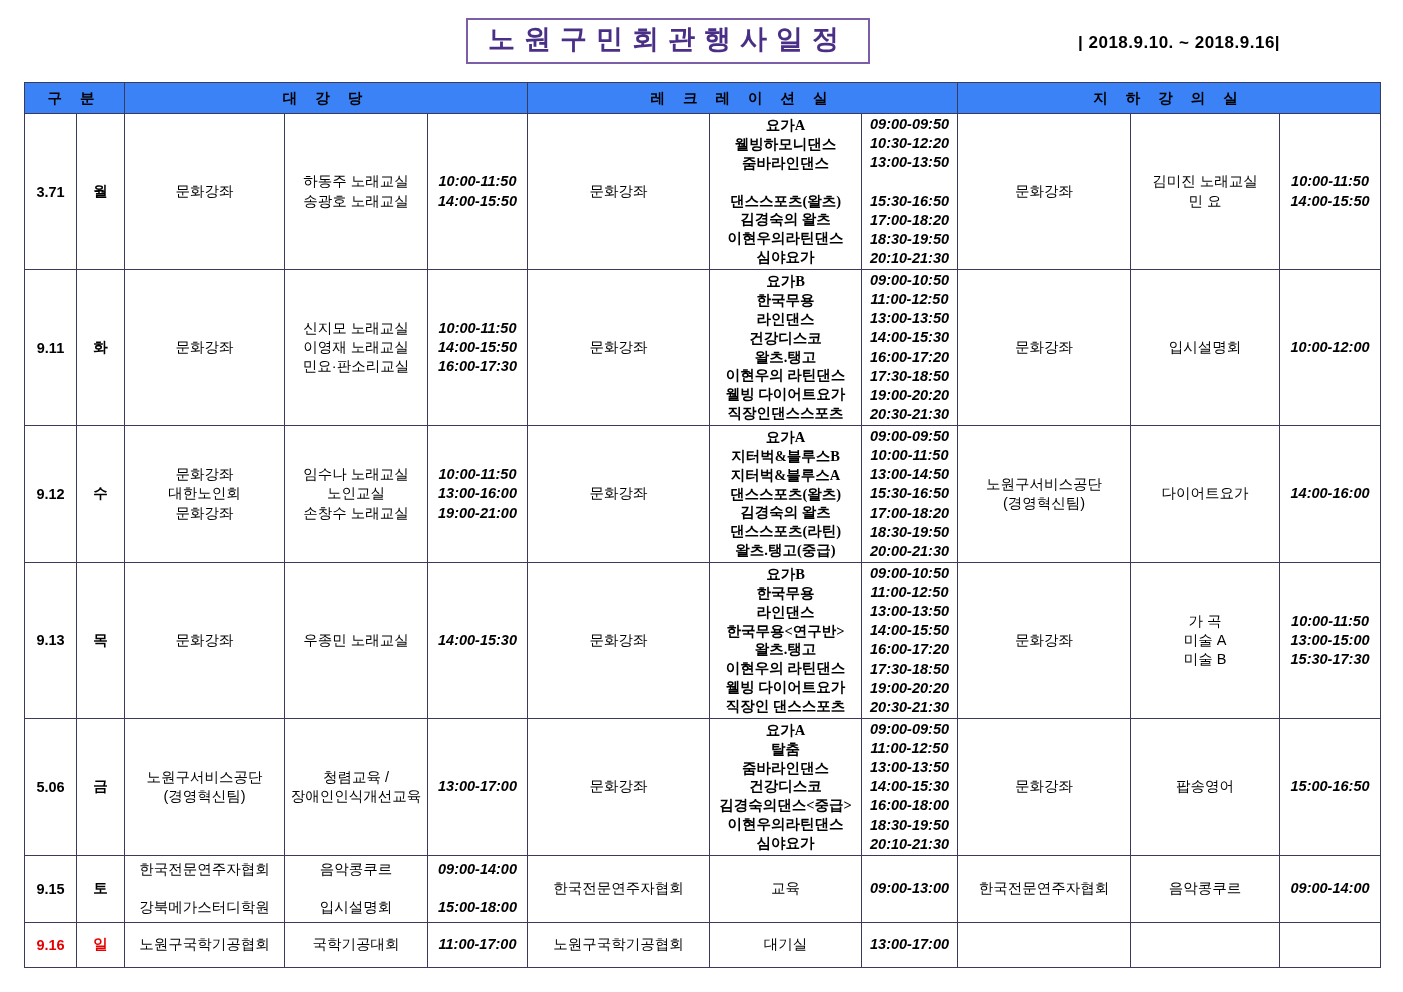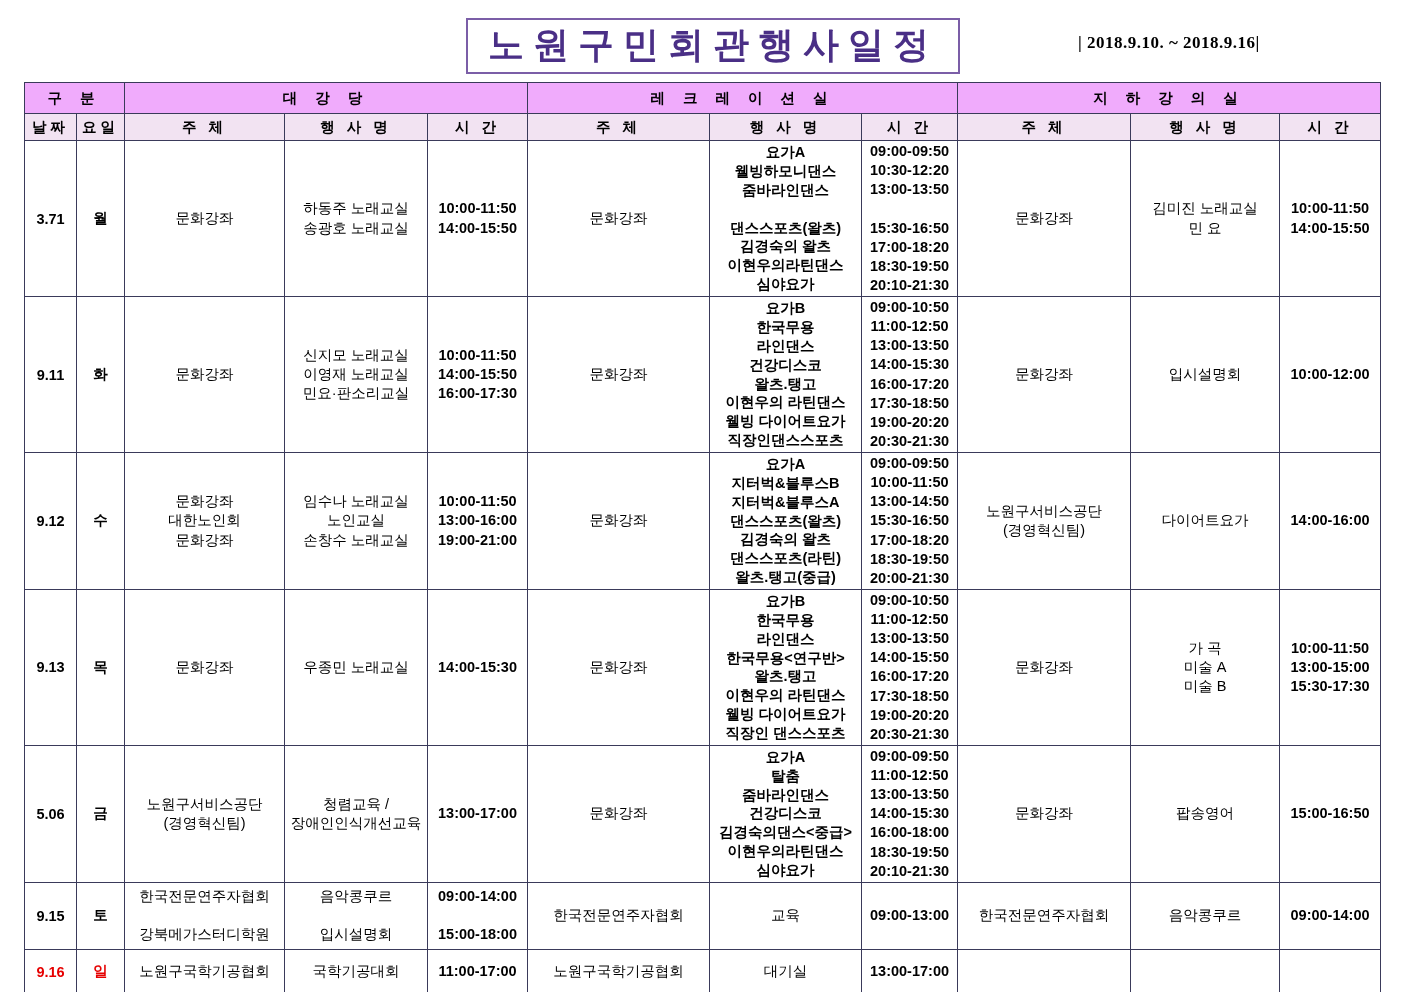--- a/index.html
+++ b/index.html
@@ -37,7 +37,7 @@
     padding: 5px 20px 7px 20px;
   }
   .title-text {
-    font-size: 36px;
+    font-size: 27px;
     font-weight: bold;
     letter-spacing: 9px;
     color: #4a2f86;

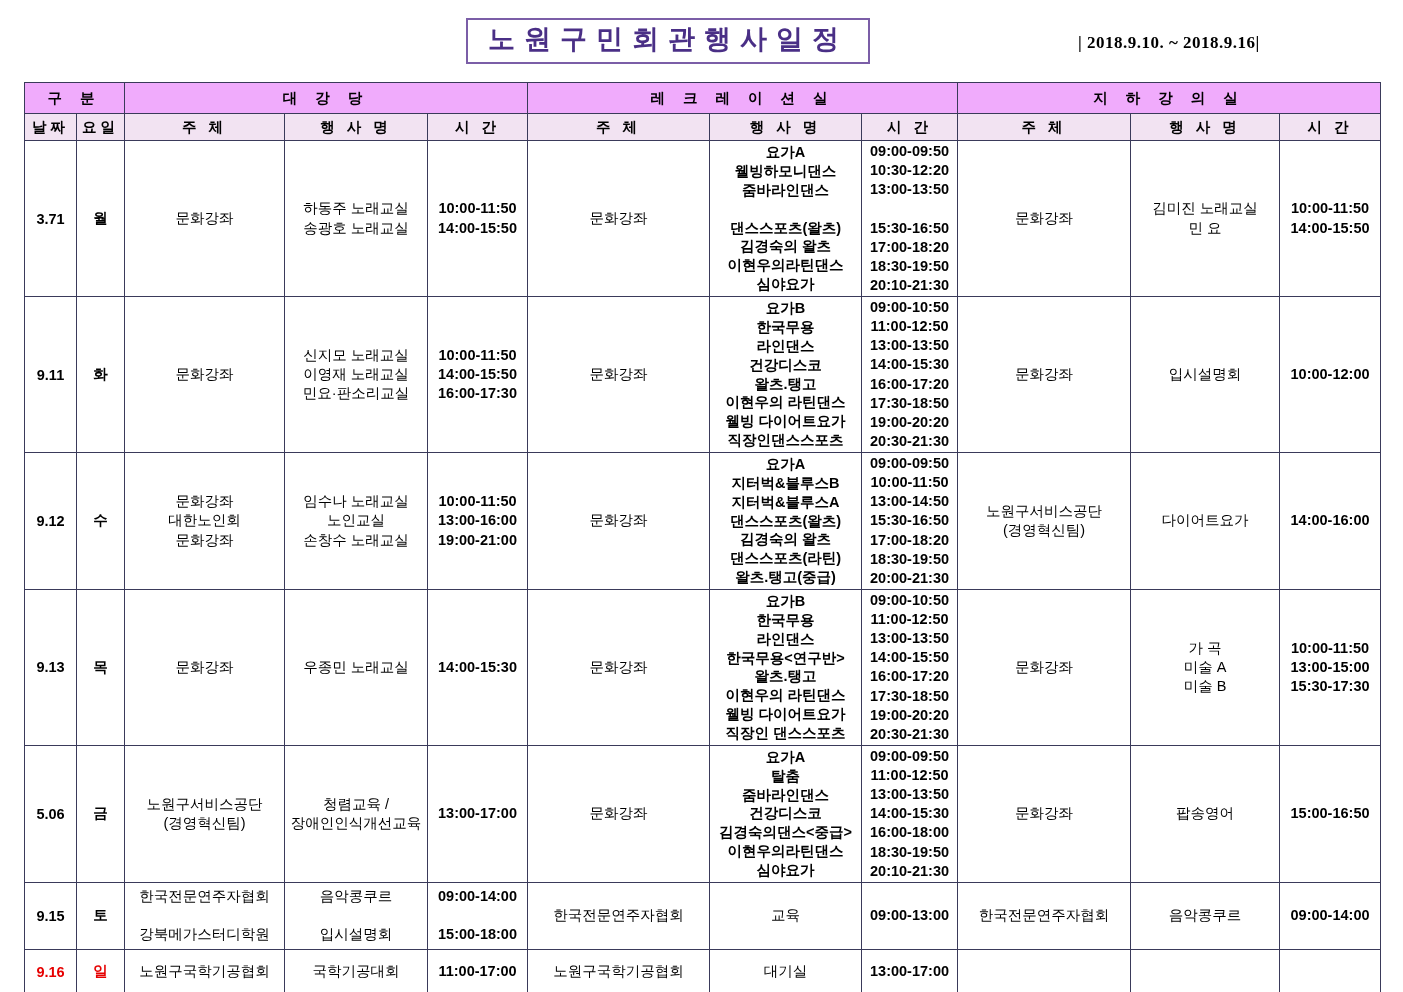--- a/index.html
+++ b/index.html
@@ -53,7 +53,6 @@
     font-weight: bold;
     letter-spacing: 0.5px;
     white-space: nowrap;
-    font-family: Liberation Serif, serif;
   }
 
   

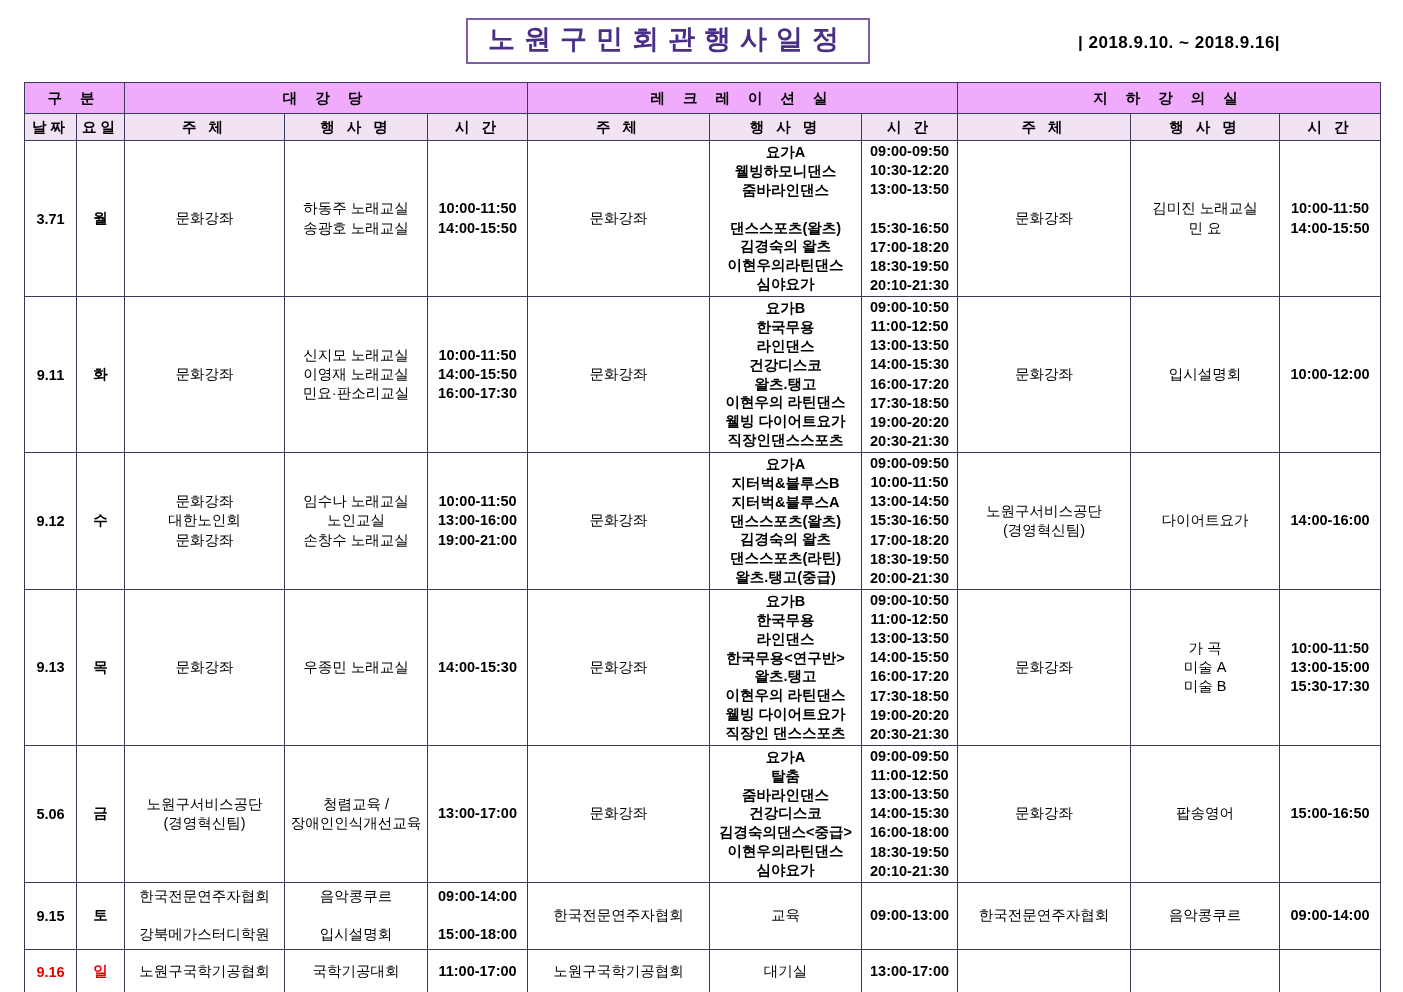--- a/index.html
+++ b/index.html
@@ -73,7 +73,7 @@
     padding: 1px 2px;
   }
   .hdr1 td {
-    background: #f0abfc;
+    background: #3b82f6;
     font-weight: bold;
     font-size: 18px;
     letter-spacing: 7px;

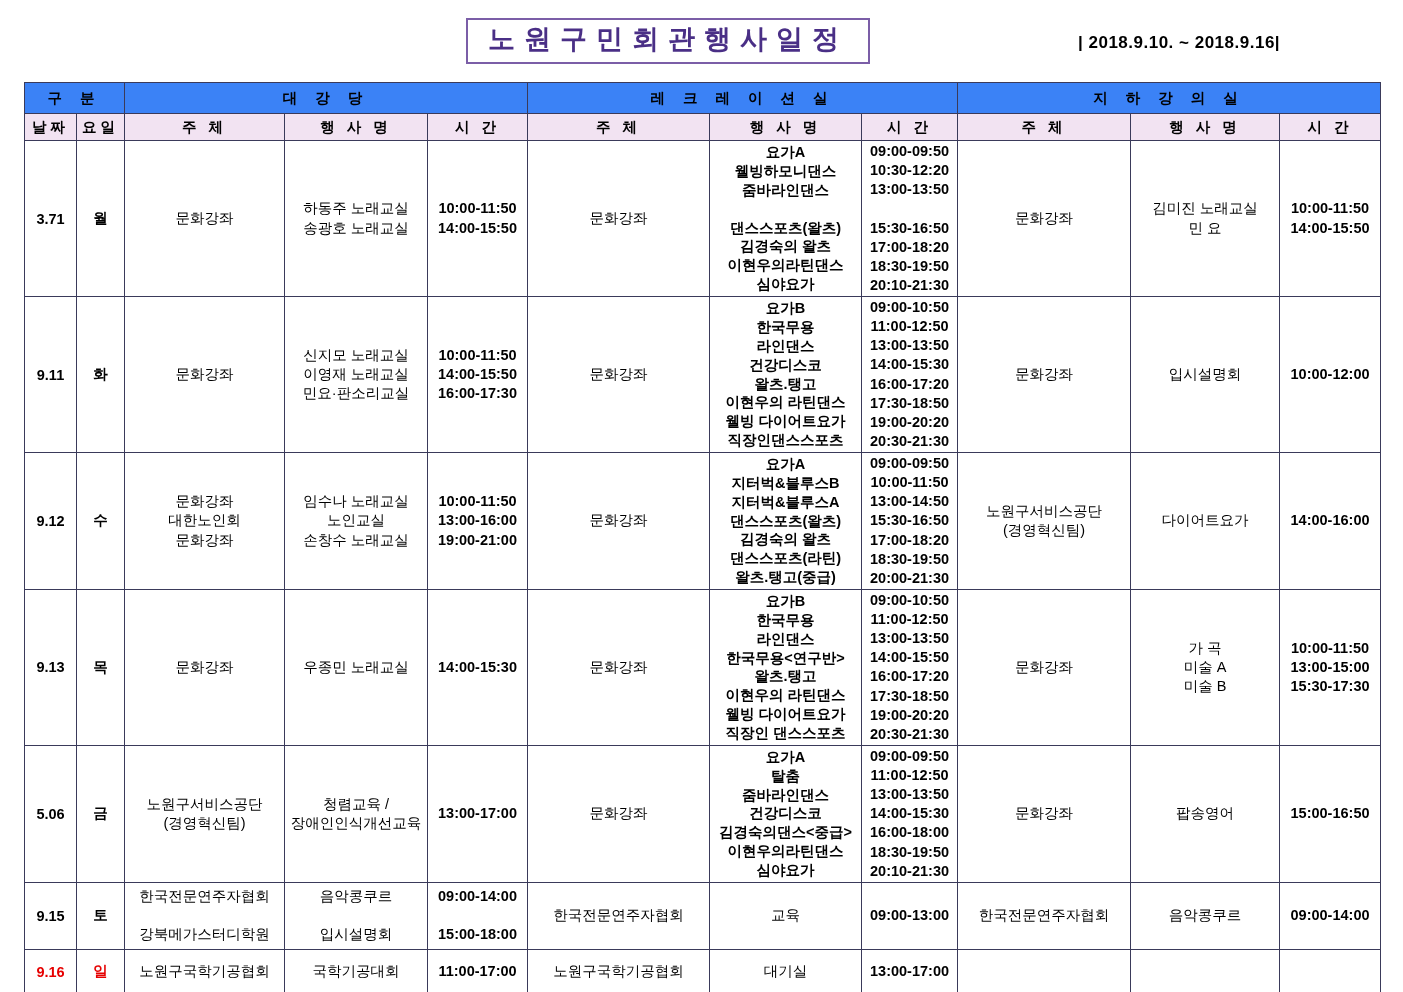--- a/index.html
+++ b/index.html
@@ -165,19 +165,6 @@
         <td colspan="3">레 크 레 이 션 실</td>
         <td colspan="3">지 하 강 의 실</td>
       </tr>
-      <tr class="hdr2">
-        <td>날짜</td>
-        <td>요일</td>
-        <td>주 체</td>
-        <td>행 사 명</td>
-        <td>시 간</td>
-        <td>주 체</td>
-        <td>행 사 명</td>
-        <td>시 간</td>
-        <td>주 체</td>
-        <td>행 사 명</td>
-        <td>시 간</td>
-      </tr>
     </thead>
     <tbody>
 

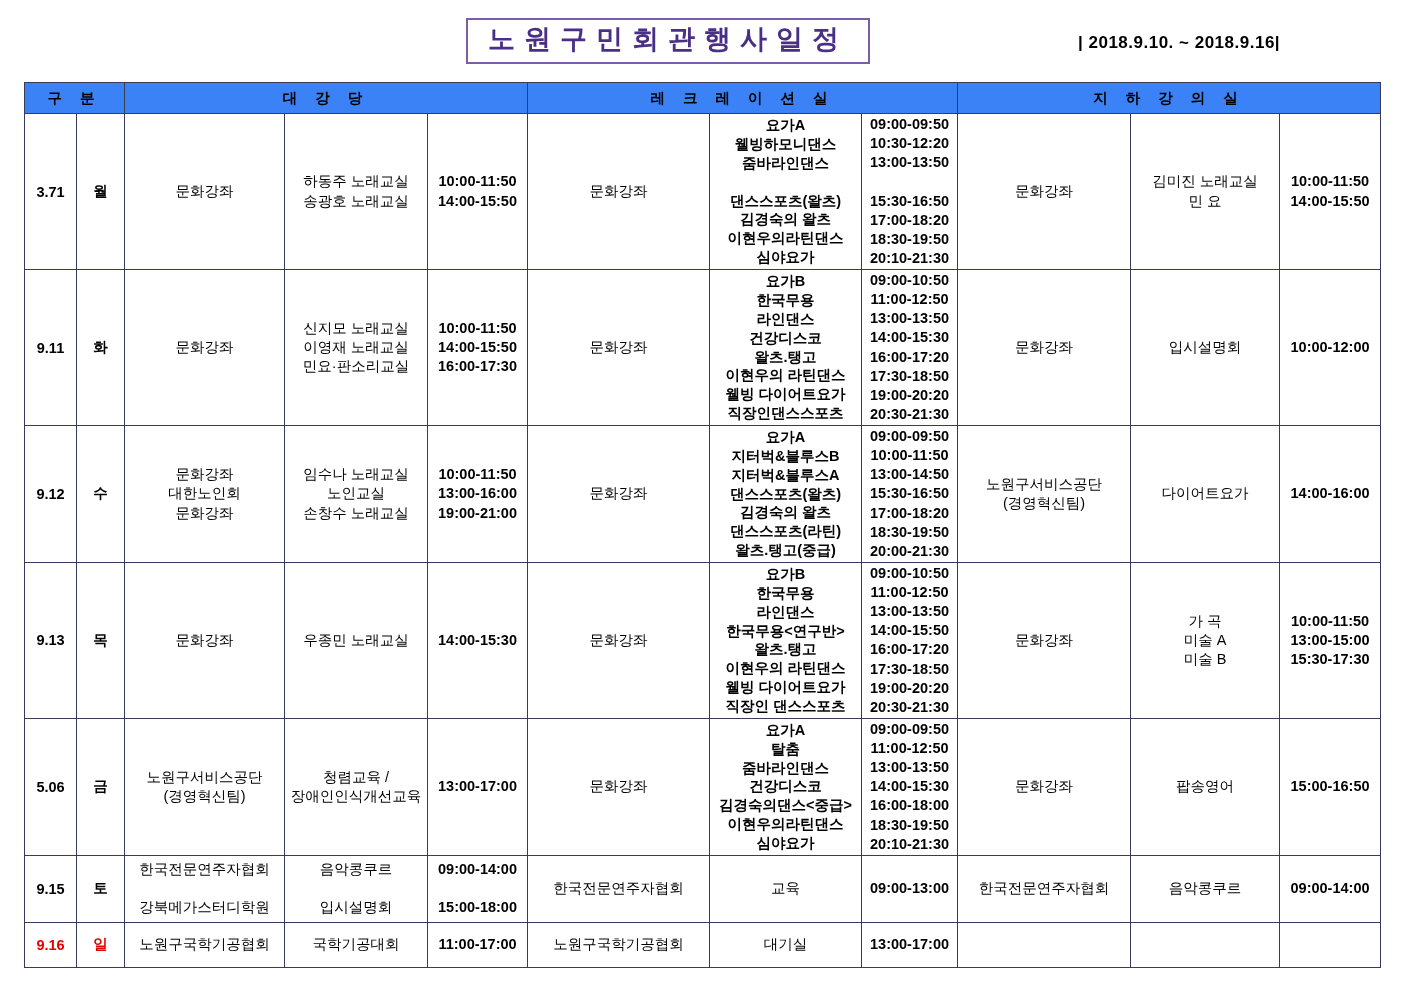--- a/index.html
+++ b/index.html
@@ -127,7 +127,7 @@
     line-height: 1.32;
     white-space: pre-line;
   }
-  .bold { font-weight: bold; }
+  .bold { font-weight: bold; font-family: Liberation Serif, serif; }
   .row-tall td { height: 132px; }
   .row-mid td  { height: 64px; }
   .row-short td { height: 42px; }

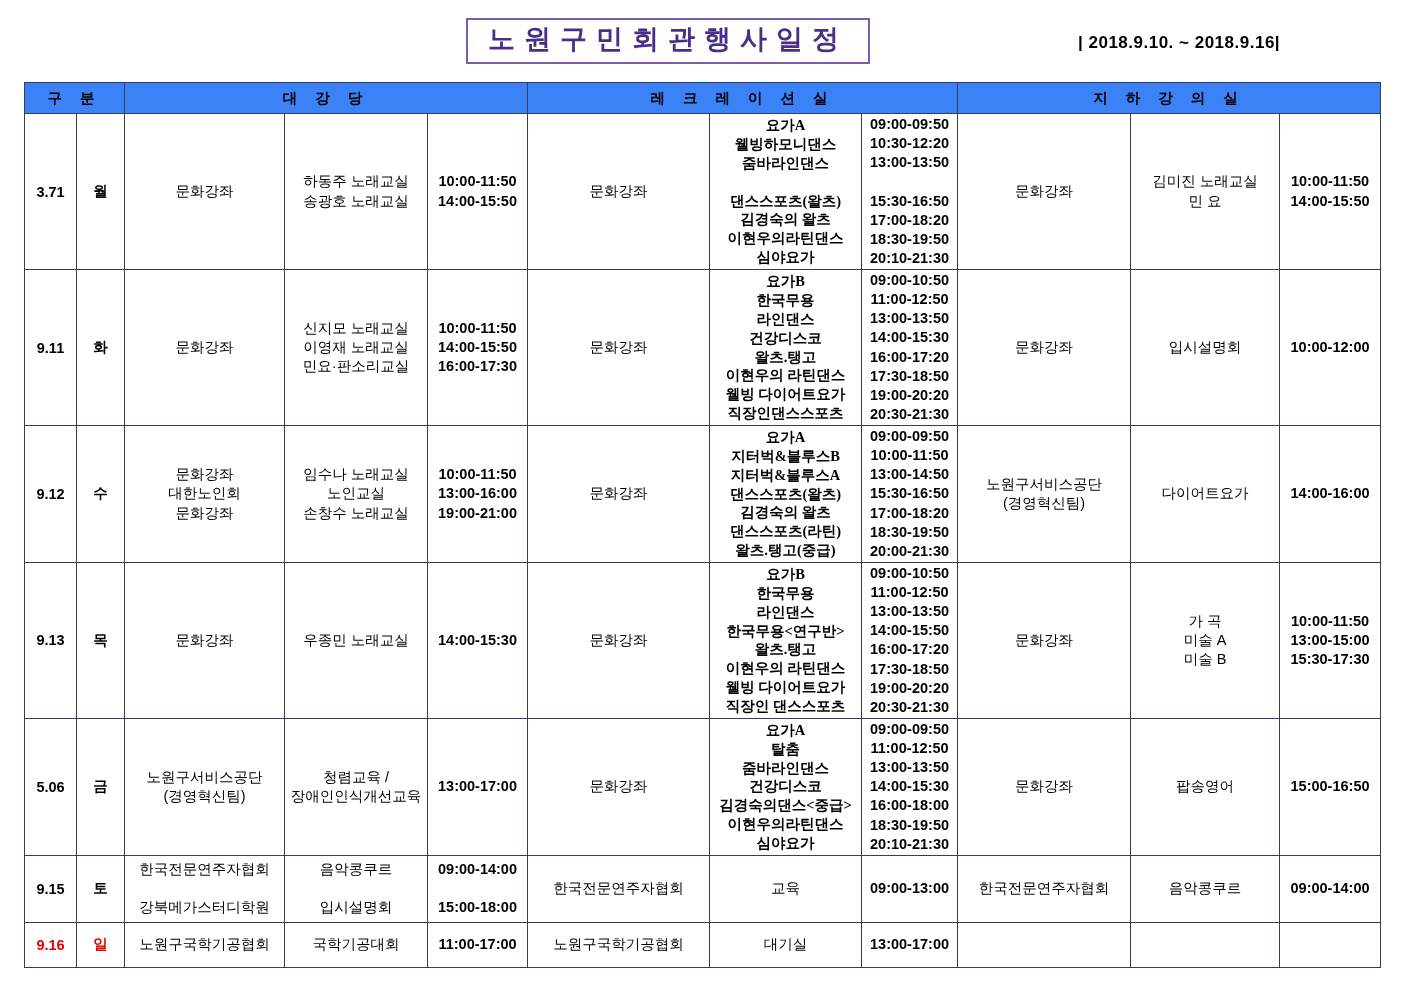--- a/index.html
+++ b/index.html
@@ -126,6 +126,7 @@
     font-size: 14.5px;
     line-height: 1.32;
     white-space: pre-line;
+    font-style: italic;
   }
   .bold { font-weight: bold; font-family: Liberation Serif, serif; }
   .row-tall td { height: 132px; }

